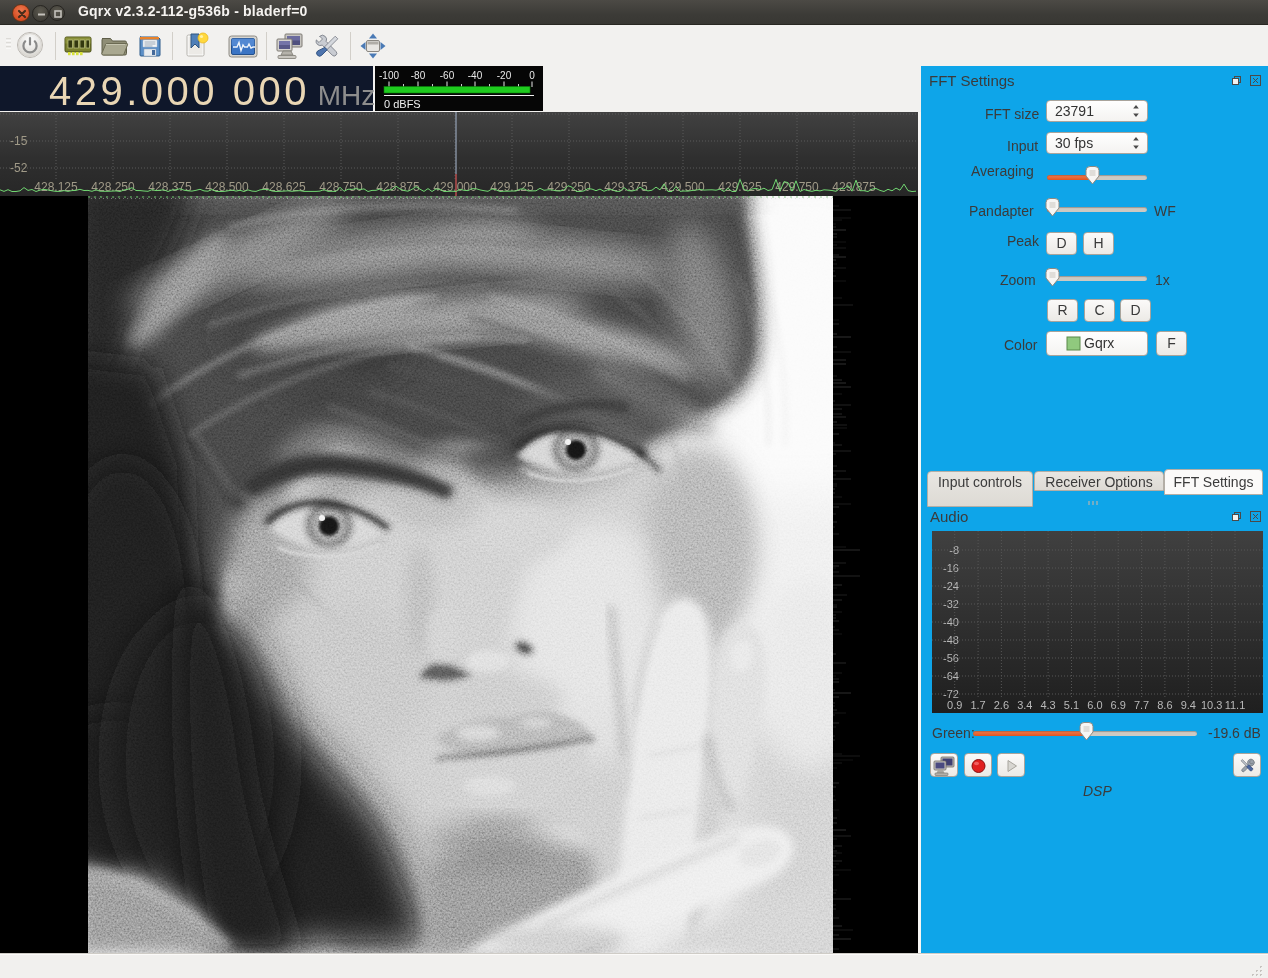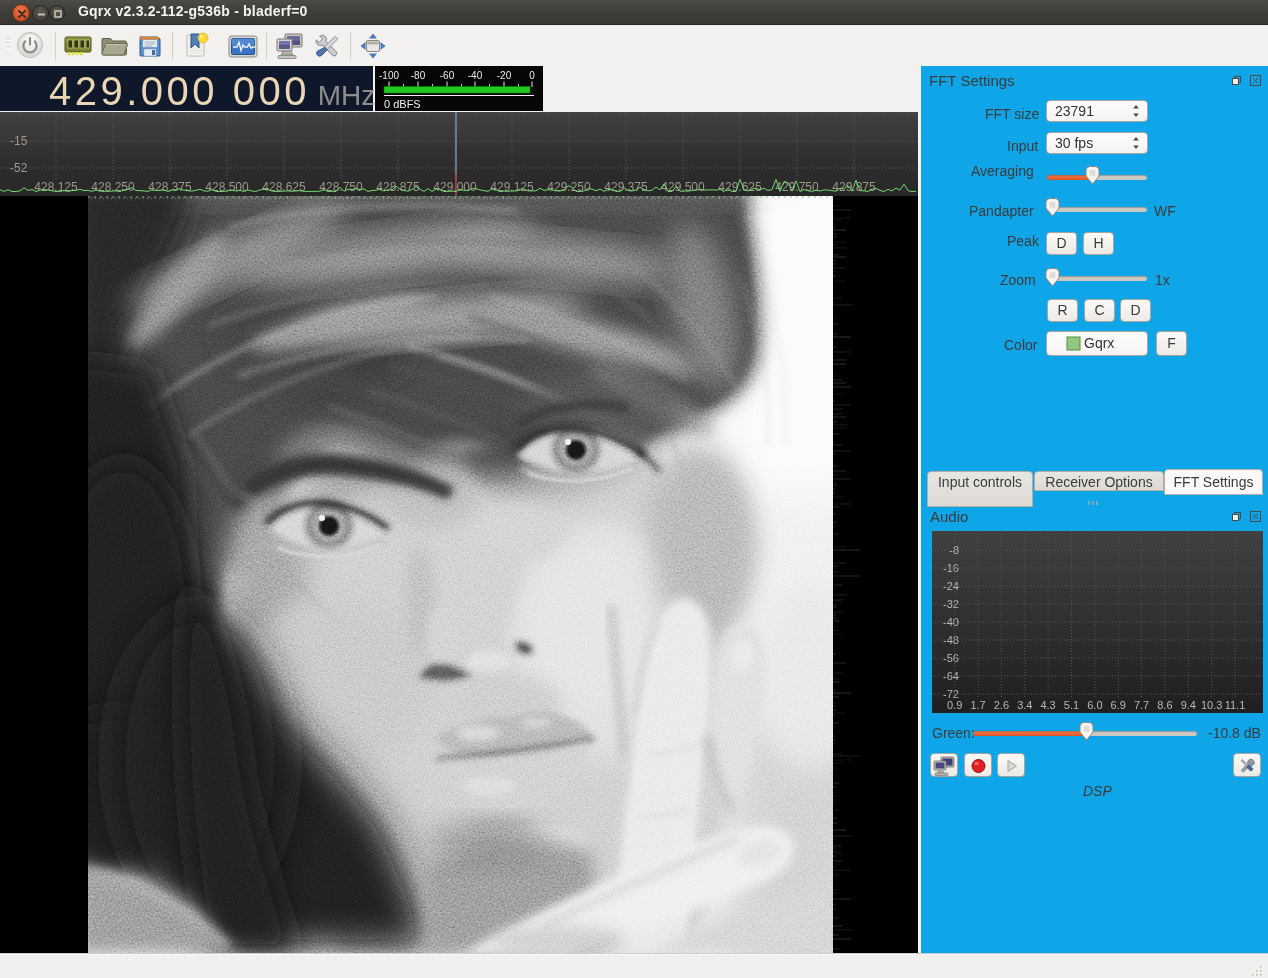--- a/index.html
+++ b/index.html
@@ -671,7 +671,7 @@
         </svg></div>
 
     <div class="plabel" style="left:11px;top:659px">Green:</div>
-    <div class="plabel" style="left:287px;top:659px">-10.8 dB</div>
+    <div class="plabel" style="left:287px;top:659px">-19.6 dB</div>
     <div class="track track-on abs" style="left:52px;top:665px;width:115px"></div>
 <div class="track track-off abs" style="left:165px;top:665px;width:111px"></div>
 <svg class="abs" width="15" height="19" style="left:158px;top:656px">

